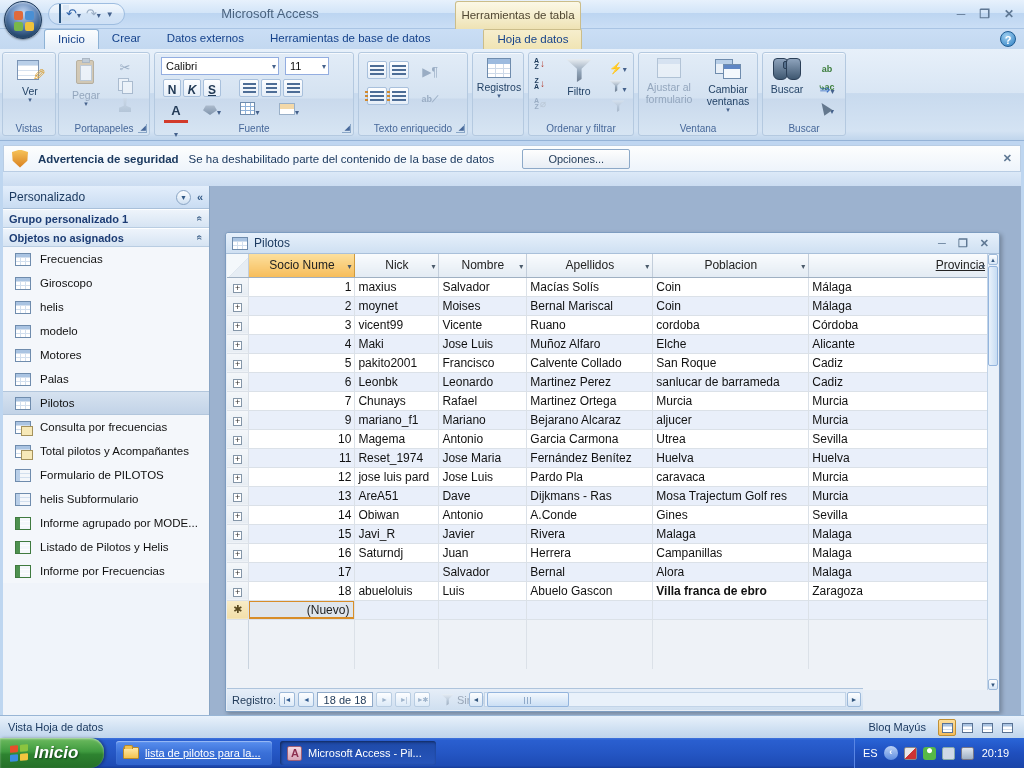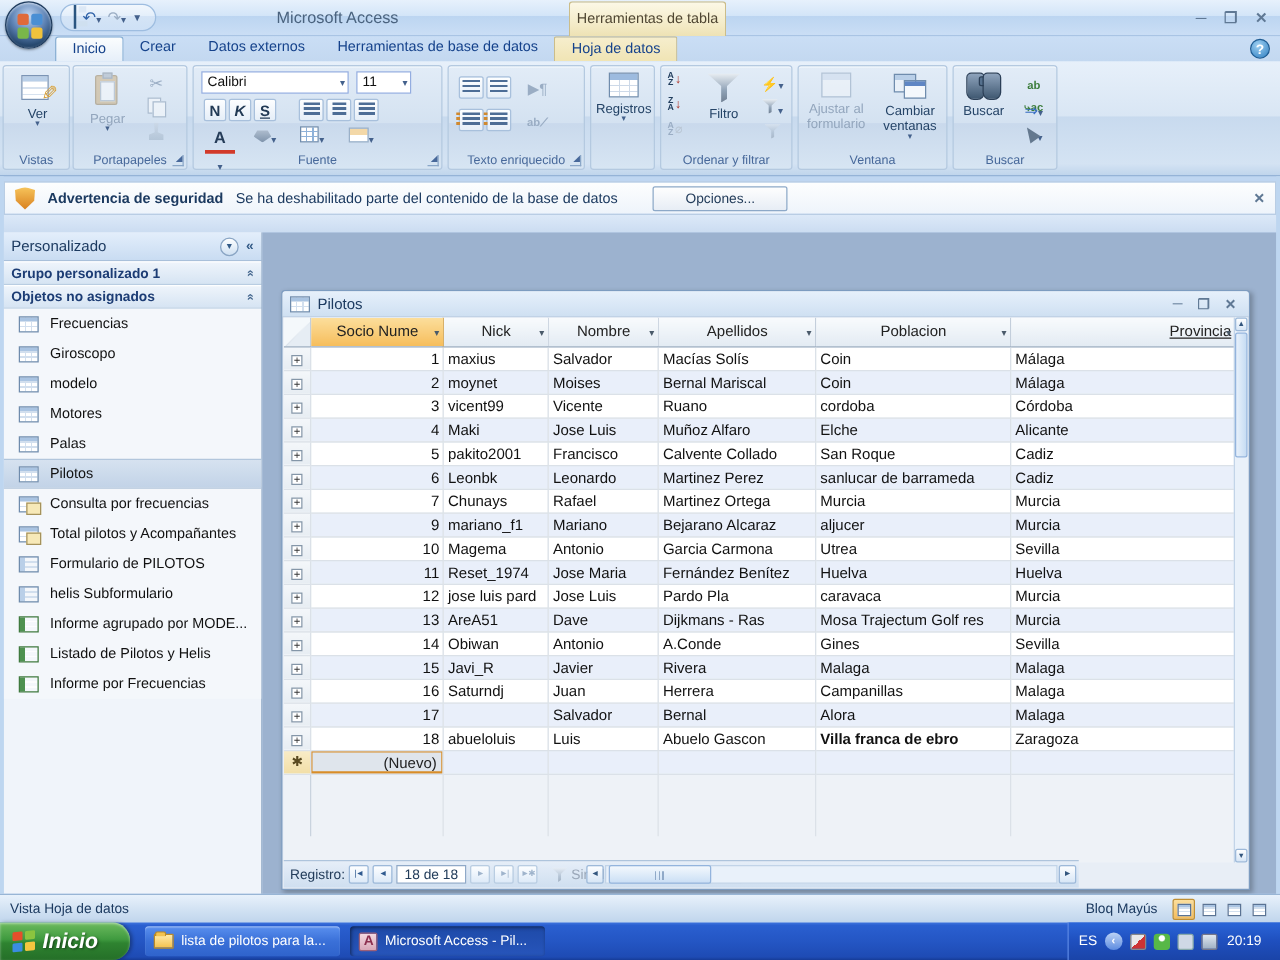--- a/index.html
+++ b/index.html
@@ -38,7 +38,7 @@
   .tabs{position:absolute;left:44px;top:0;display:flex;height:20px;}
   .tab{padding:3px 13px 0 13px;font-size:11.5px;color:#15428b;height:20px;}
   .tab.active{background:linear-gradient(#fbfdfe,#e6eff9);border:1px solid #8db2d5;border-bottom:none;border-radius:3px 3px 0 0;color:#15428b;}
-  .tab.contextual{background:linear-gradient(#f6eecd,#f0e4b4);border:1px solid #cbbd8a;border-bottom:none;border-radius:2px 2px 0 0;}
+  .tab.contextual{background:linear-gradient(#f6eecd,#f0e4b4);border:1px solid #cbbd8a;border-bottom:none;border-radius:2px 2px 0 0;margin-left:40px;}
   .helpbtn{position:absolute;right:8px;top:2px;width:16px;height:16px;border-radius:50%;
     background:radial-gradient(circle at 40% 30%,#9fd0f2,#2f7fc1);color:#fff;font-size:11px;font-weight:bold;text-align:center;line-height:16px;border:1px solid #1e5c93;}
 

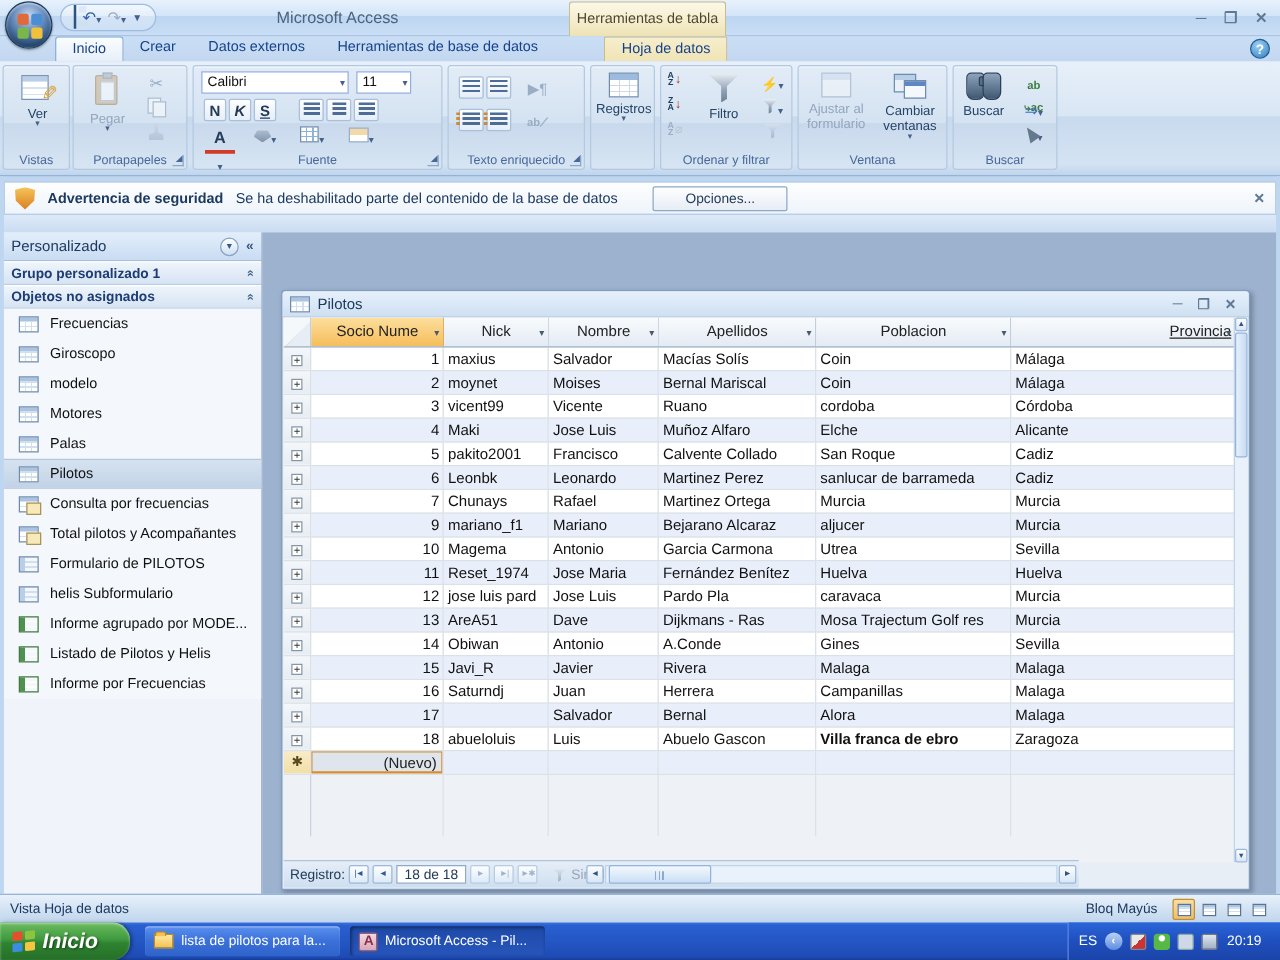--- a/index.html
+++ b/index.html
@@ -446,6 +446,10 @@
         </div>
         <div class="nav-item">
           <span class="obj-icon table"></span>
+          <span>helis</span>
+        </div>
+        <div class="nav-item">
+          <span class="obj-icon table"></span>
           <span>modelo</span>
         </div>
         <div class="nav-item">

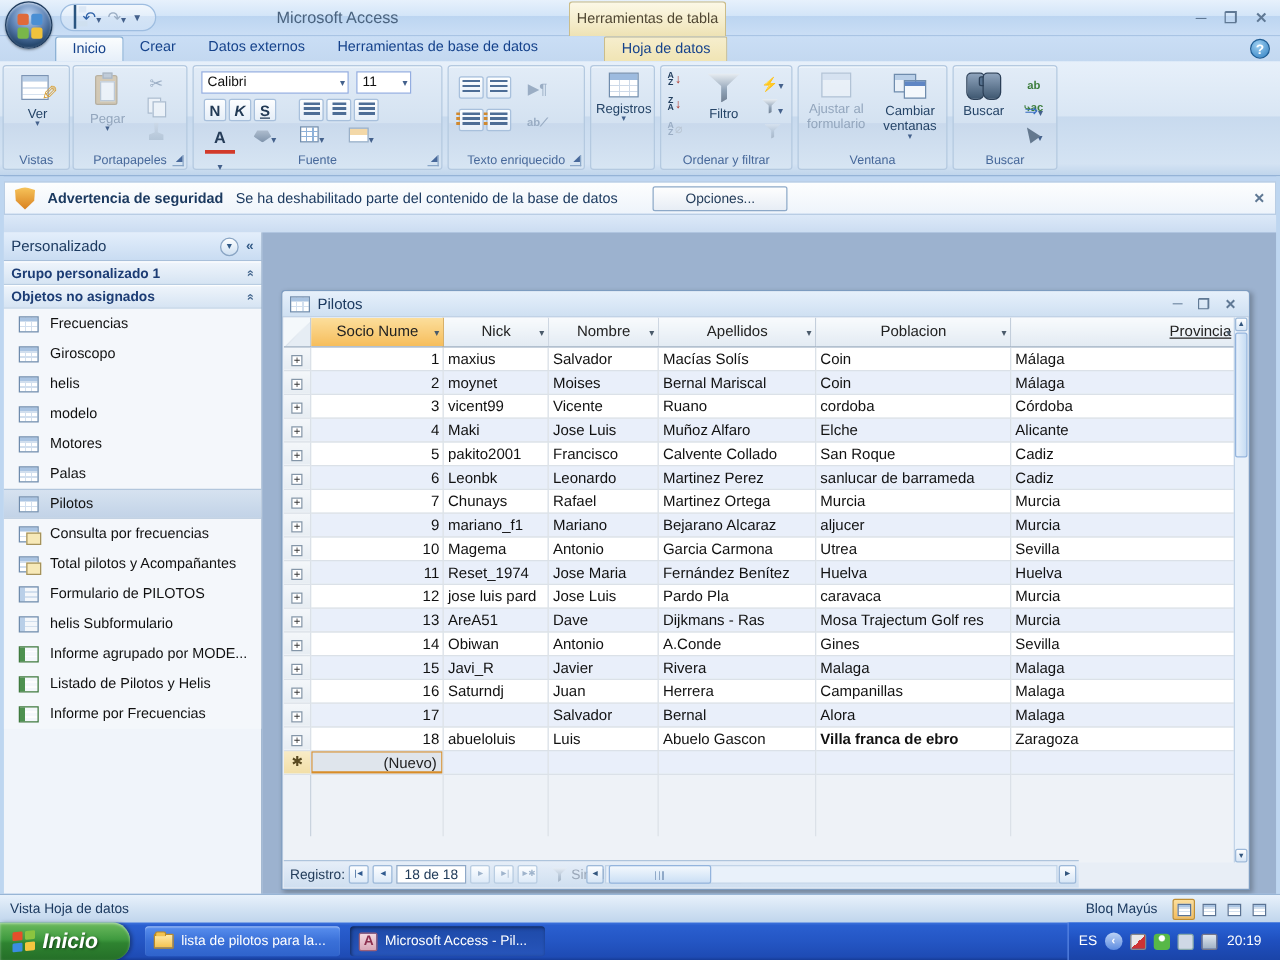--- a/index.html
+++ b/index.html
@@ -764,7 +764,7 @@
         </span>
       <span class="lbl">Inicio</span>
     </div>
-    <div class="taskbtn" style="left:116px;">
+    <div class="taskbtn" style="left:116px;text-decoration:underline;">
       <span class="i-folder"></span>
       <span>lista de pilotos para la...</span>
     </div>

